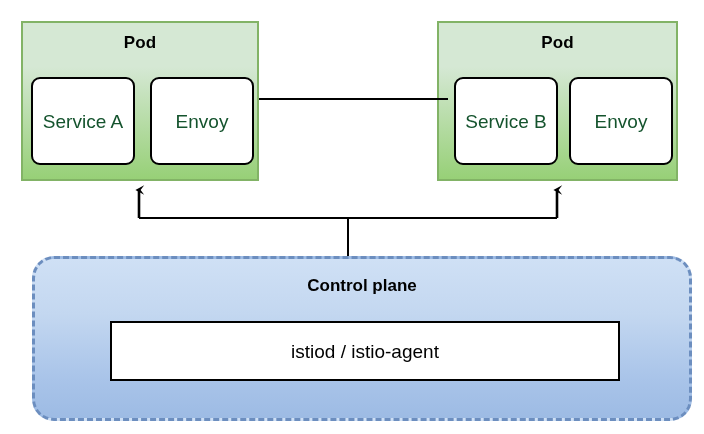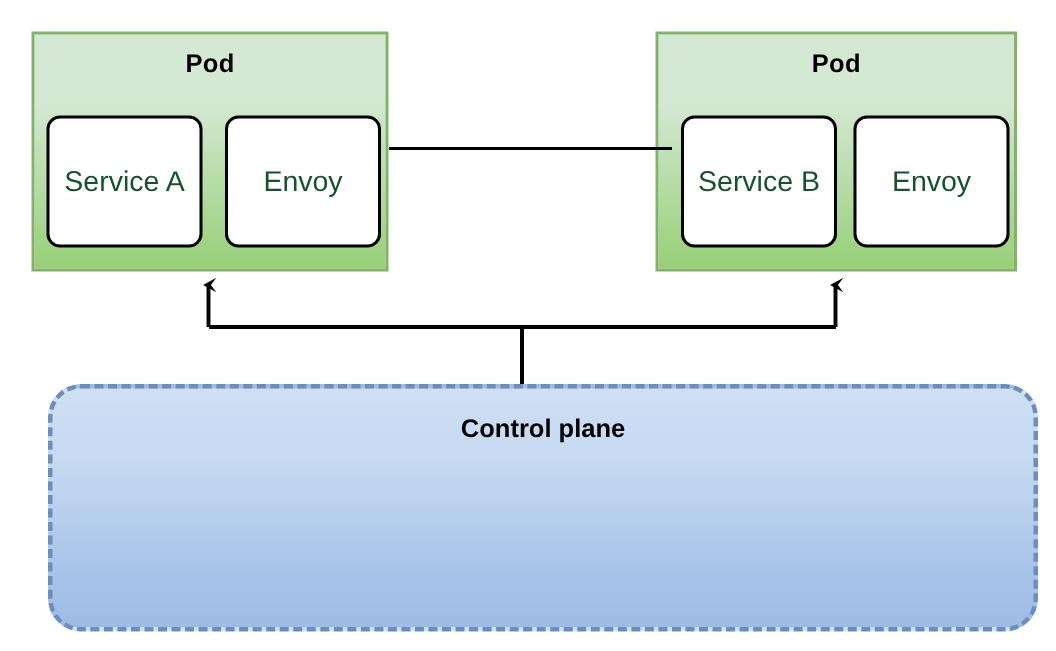--- a/index.html
+++ b/index.html
@@ -135,6 +135,7 @@
 
   <div id="control-plane">
     <div id="control-plane-title">Control plane</div>
+    <div id="istiod-box">istiod / istio-agent</div>
   </div>
 
   <svg id="connectors" viewBox="0 0 704 434" width="704" height="434">

